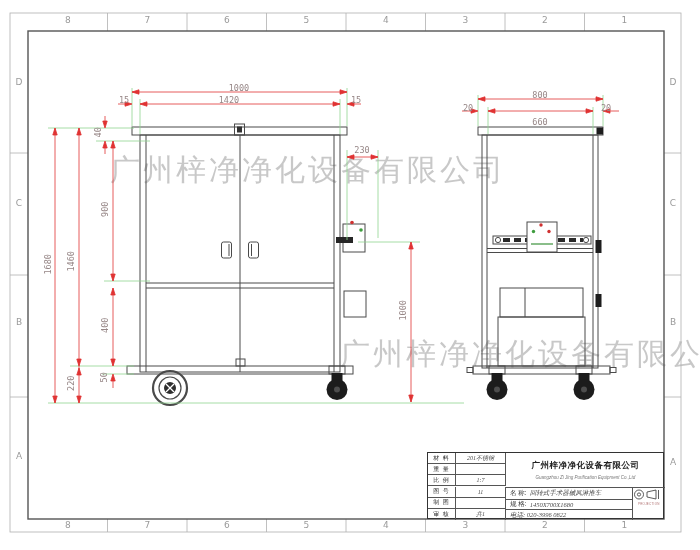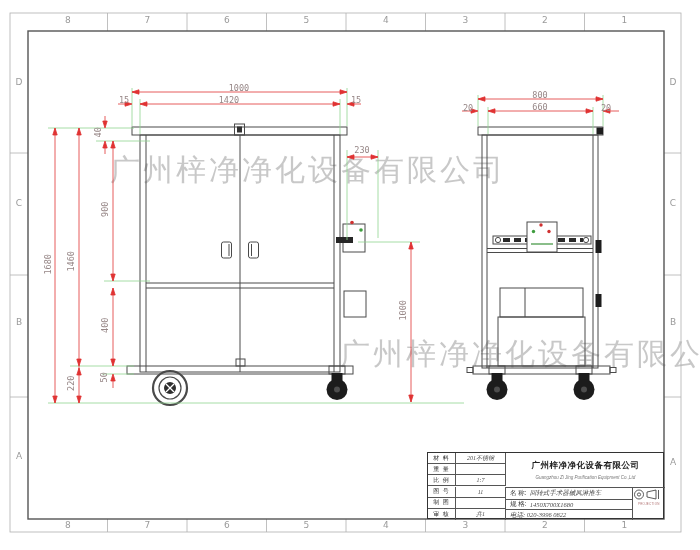--- a/index.html
+++ b/index.html
@@ -255,7 +255,7 @@
   <div class="dim-label rot" style="left:86px;top:373px;z-index:2">50</div>
   <div class="dim-label rot" style="left:385px;top:306px;z-index:2">1000</div>
   <div class="dim-label" style="left:522px;top:91px;z-index:2">800</div>
-  <div class="dim-label" style="left:522px;top:103px;z-index:2">660</div>
+  <div class="dim-label" style="left:522px;top:118px;z-index:2">660</div>
   <div class="dim-label narrow" style="left:456px;top:104px;z-index:2">20</div>
   <div class="dim-label narrow" style="left:594px;top:104px;z-index:2">20</div>
 

